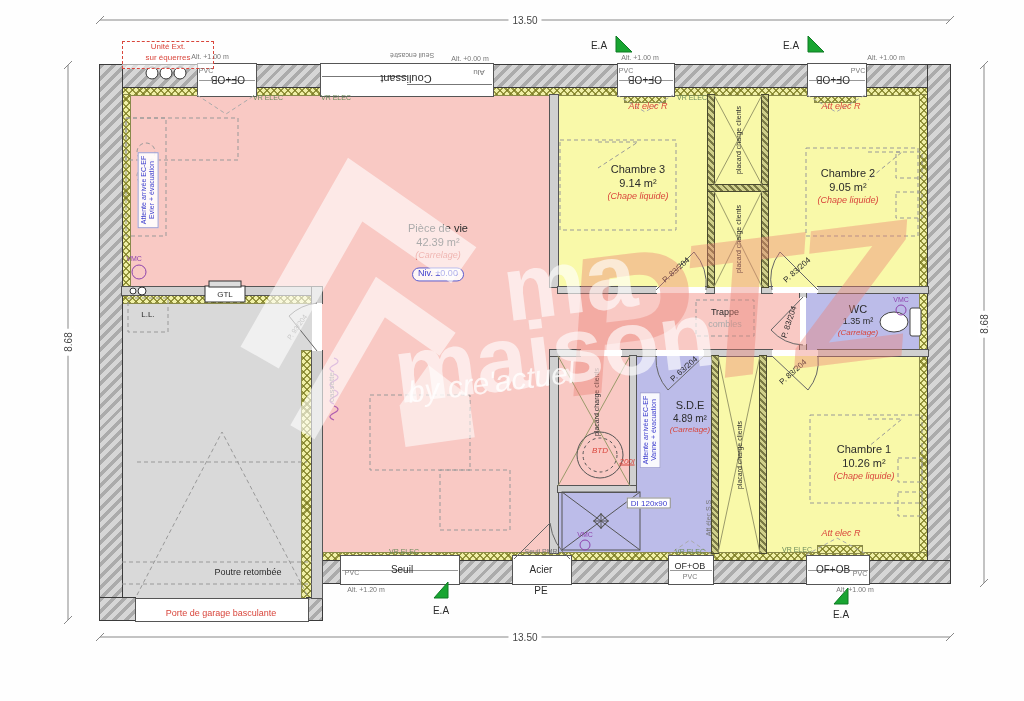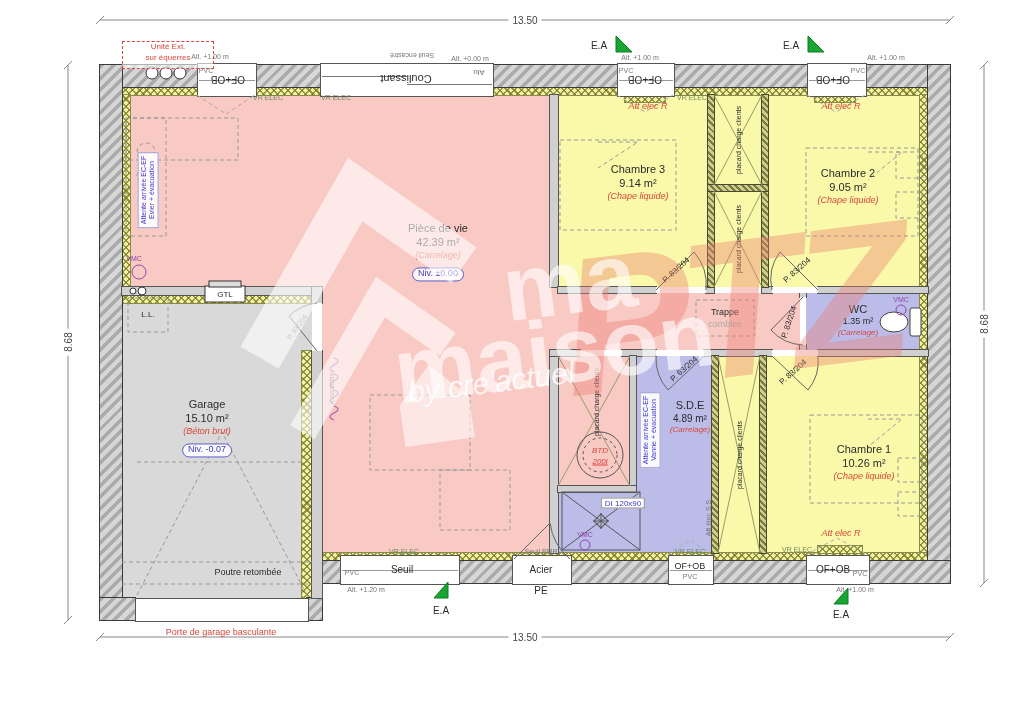--- a/index.html
+++ b/index.html
@@ -268,12 +268,6 @@
     <div class="f9 red ital">(Carrelage)</div>
     <div><span class="lvl">Niv. ±0.00</span></div>
   </div>
-  <div class="rlabel" style="left:207px;top:428px;">
-    <div class="f13 dk">Garage</div>
-    <div class="f11 dk">15.10 m²</div>
-    <div class="f9 red ital">(Béton brut)</div>
-    <div><span class="lvl">Niv. -0.07</span></div>
-  </div>
   <div class="rlabel" style="left:638px;top:182px;">
     <div class="f13 dk">Chambre 3</div>
     <div class="f11 dk">9.14 m²</div>

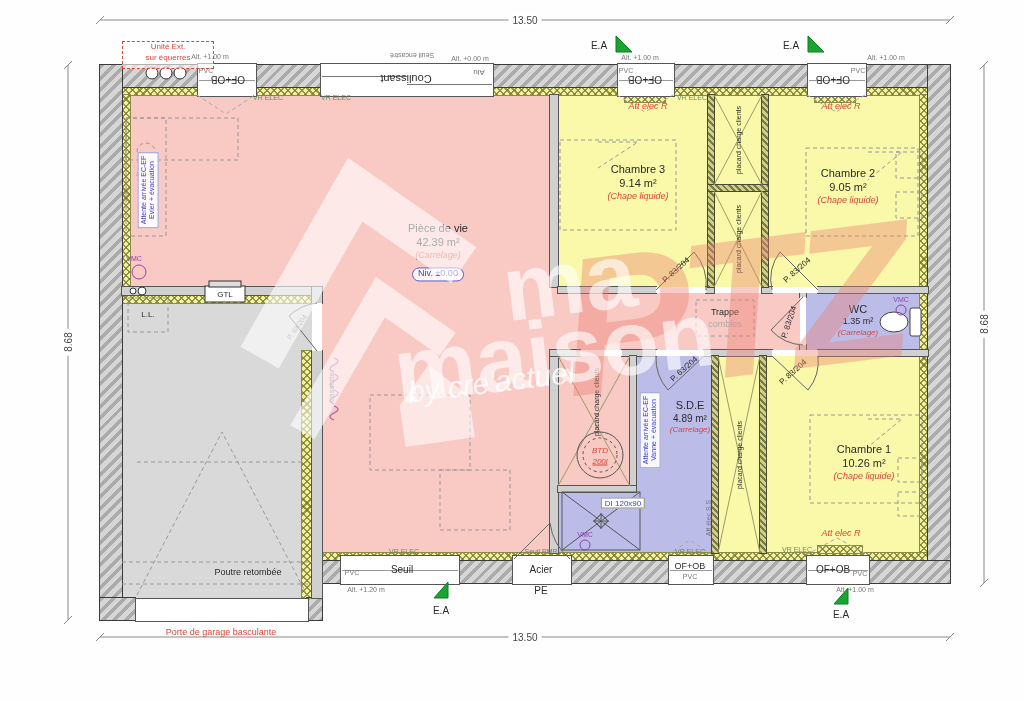--- a/index.html
+++ b/index.html
@@ -345,7 +345,7 @@
   <div class="lbl f7 v dk" style="left:739px;top:455px;">placard charge clients</div>
   <div class="lbl f7 v dk" style="left:596px;top:402px;">placard charge clients</div>
   <div class="lbl f8 red ital" style="left:600px;top:450px;">BTD</div>
-  <div class="lbl f8 red ital" style="left:600px;top:461px;text-decoration:underline;">200l</div>
+  <div class="lbl f8 red ital" style="left:627px;top:461px;text-decoration:underline;">200l</div>
   <div class="vbox" style="left:650px;top:430px;">
     <div>Attente arrivée EC-EF</div>
     <div>Vanne + évacuation</div>

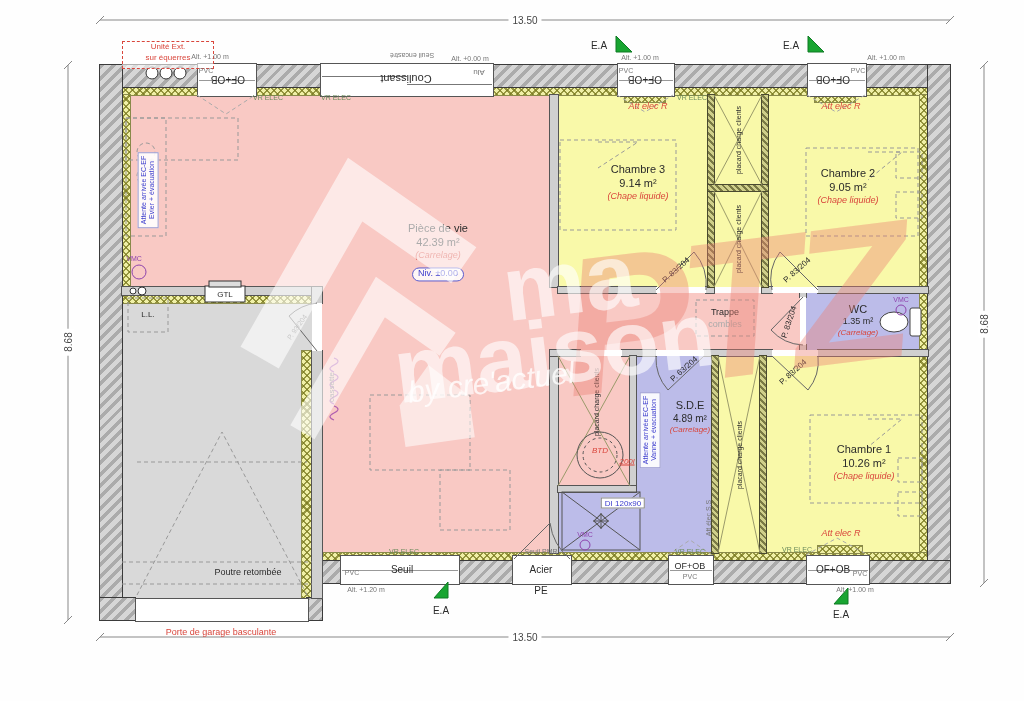--- a/index.html
+++ b/index.html
@@ -25,7 +25,7 @@
   .dk{color:#2b2b2b;} .red{color:#d9463c;text-align:center;} .blue{color:#3c3ccd;} .purple{color:#8e44ad;} .grn{color:#6a8a5a;} .ital{font-style:italic;}
   .rlabel{position:absolute;z-index:10;transform:translate(-50%,-50%);text-align:center;line-height:1.3;white-space:nowrap;}
   .lvl{display:inline-block;border:1px solid #5c5ccd;border-radius:8px;padding:0 5px;background:rgba(255,255,255,.85);color:#3c3ccd;font-size:9px;margin-top:1px;}
-  .boxw{background:#fff;border:1px solid #888;padding:0 3px;}
+  .boxw{background:#fff;border:1px solid #888;padding:0 3px;margin-left:26px;}
   .dashredbox{position:absolute;z-index:10;border:1px dashed #d9463c;background:rgba(255,255,255,.6);text-align:center;color:#d9463c;font-size:8px;line-height:1.35;}
   .vbox{position:absolute;z-index:10;transform:translate(-50%,-50%) rotate(-90deg);background:rgba(255,255,255,.9);border:1px solid #9a9ad0;color:#3c3ccd;font-size:7px;line-height:1.2;text-align:center;padding:1px 3px;white-space:nowrap;}
   .dim{position:absolute;z-index:11;transform:translate(-50%,-50%);background:#fff;padding:0 4px;font-size:10px;color:#444;}

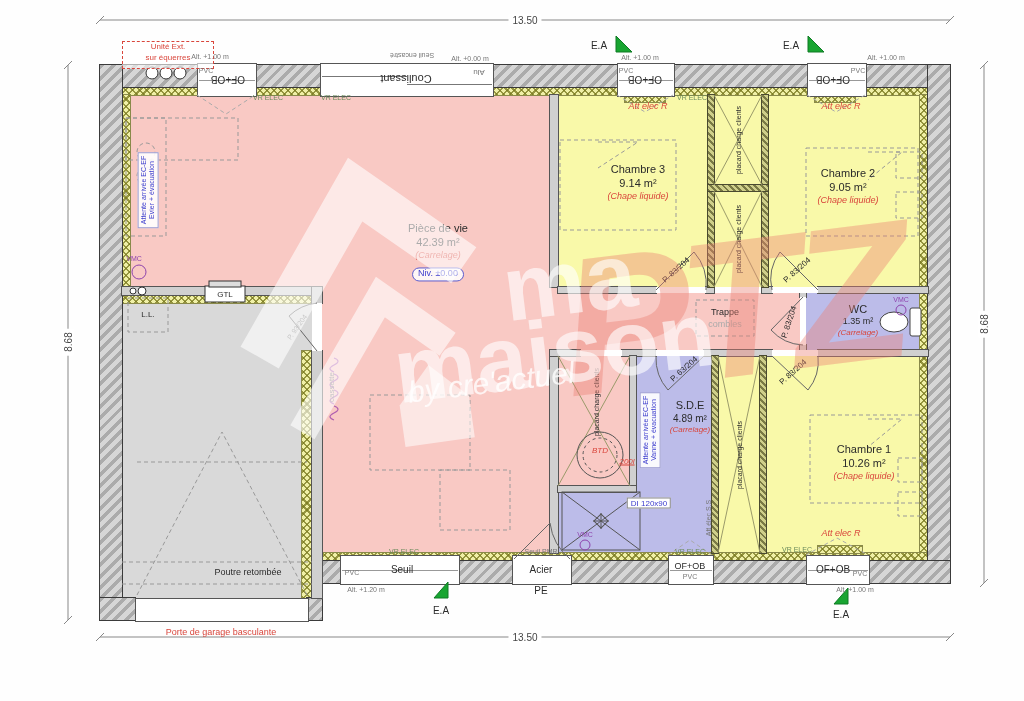--- a/index.html
+++ b/index.html
@@ -329,7 +329,7 @@
   <div class="lbl f8 v" style="left:331px;top:387px;">cassette</div>
   <div class="lbl f7 d55" style="left:297px;top:327px;">P. 93/204</div>
   <div class="lbl f9 dk" style="left:225px;top:572px;padding-left:46px;">Poutre retombée</div>
-  <div class="lbl f9 red" style="left:221px;top:632px;">Porte de garage basculante</div>
+  <div class="lbl f9 red" style="left:221px;top:613px;">Porte de garage basculante</div>
 
   <div class="lbl f9 dk" style="left:725px;top:312px;">Trappe</div>
   <div class="lbl f9" style="left:725px;top:324px;color:#aaa;">combles</div>

